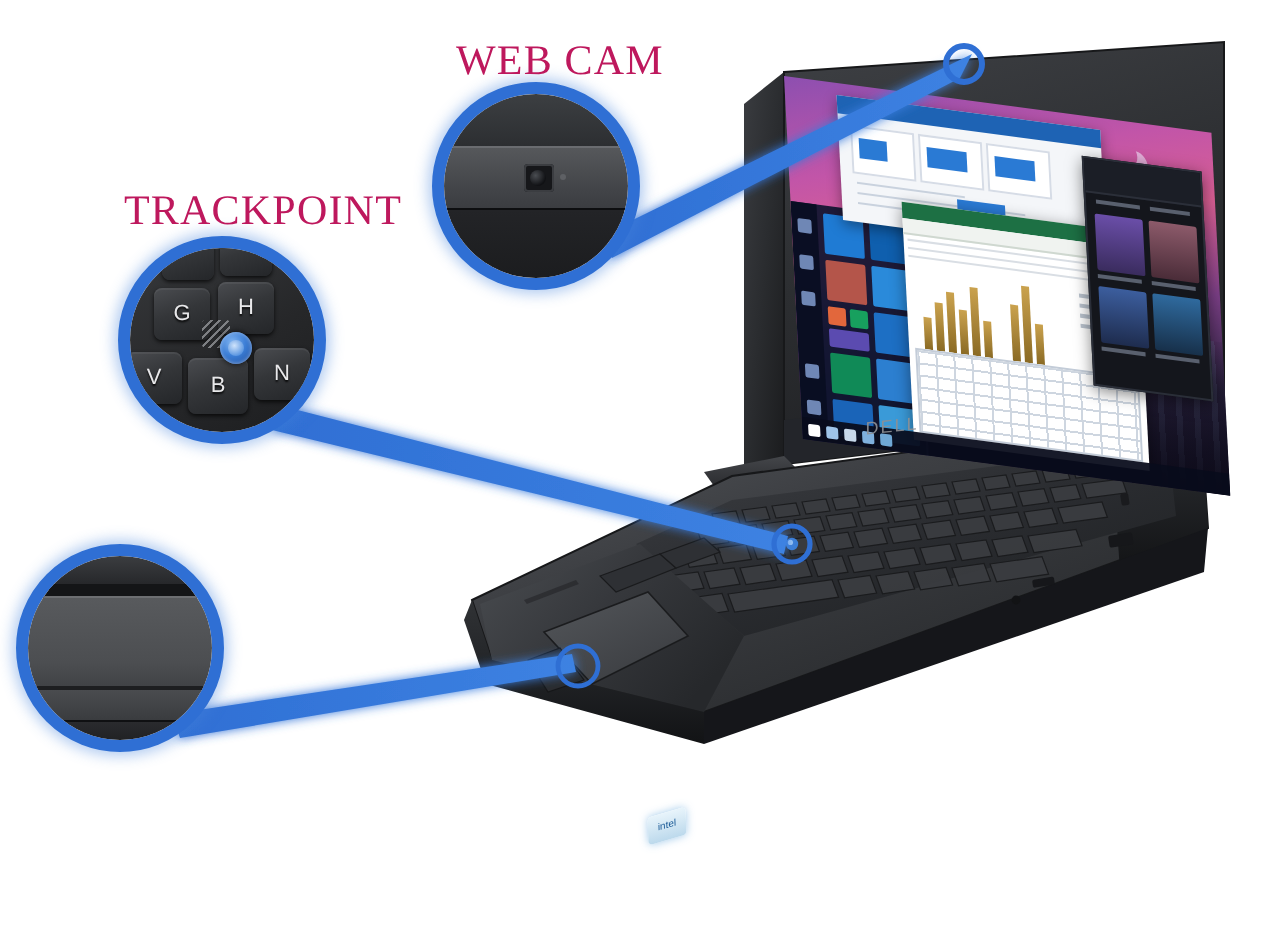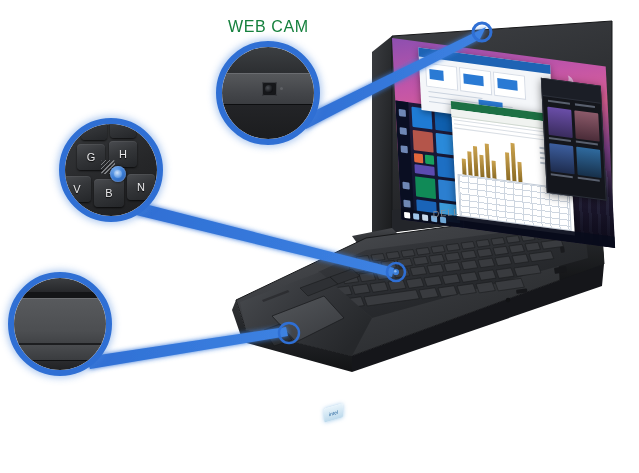--- a/index.html
+++ b/index.html
@@ -20,9 +20,9 @@
   
   .callout-label {
     position: absolute;
-    color: #15803d;
-    font-family: Liberation Sans, sans-serif;
-    font-size: 16px;
+    color: #be185d;
+    font-family: Liberation Serif, serif;
+    font-size: 21px;
     font-weight: 400;
     letter-spacing: 0.6px;
     white-space: nowrap;

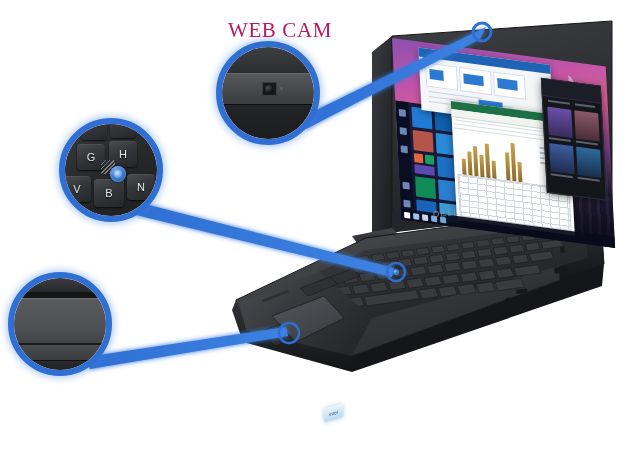--- a/index.html
+++ b/index.html
@@ -620,6 +620,7 @@
 
   <div class="callout-label" id="label-webcam">WEB CAM</div>
 
+  <div class="callout-label" id="label-trackpoint">TRACKPOINT</div>
 
 
 </div>

